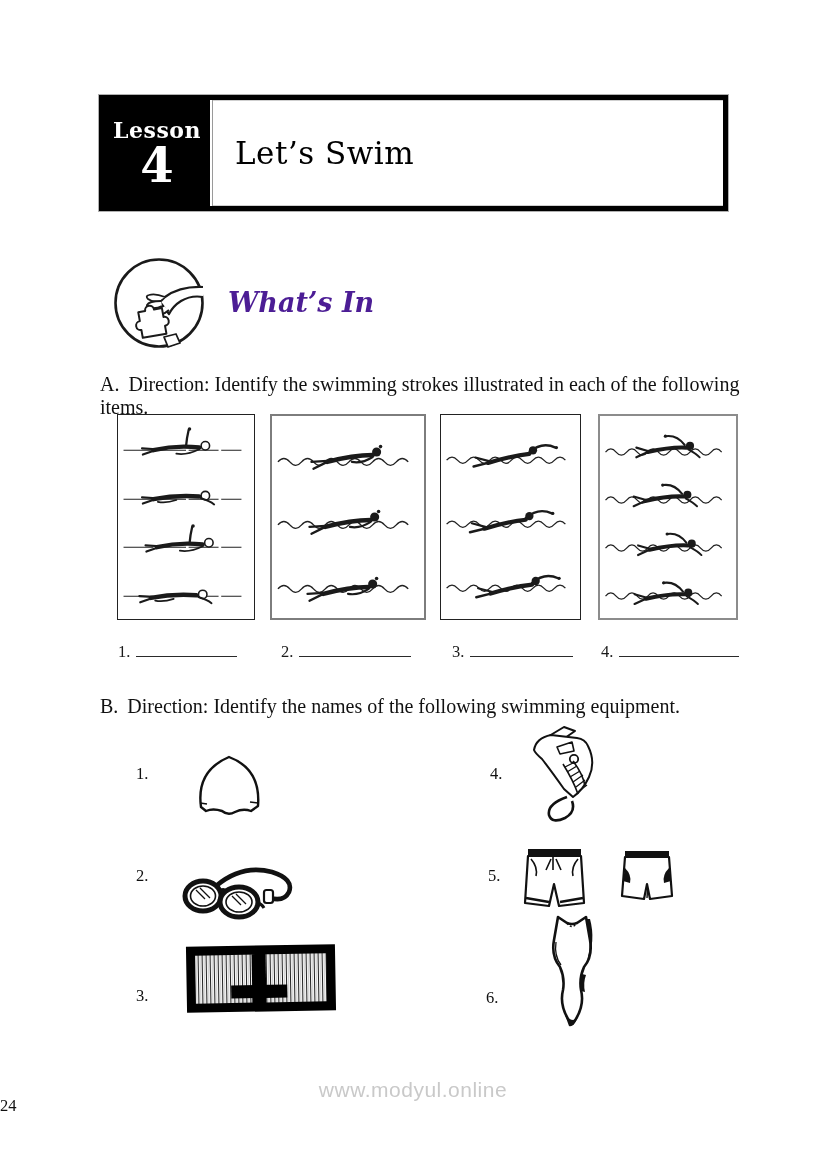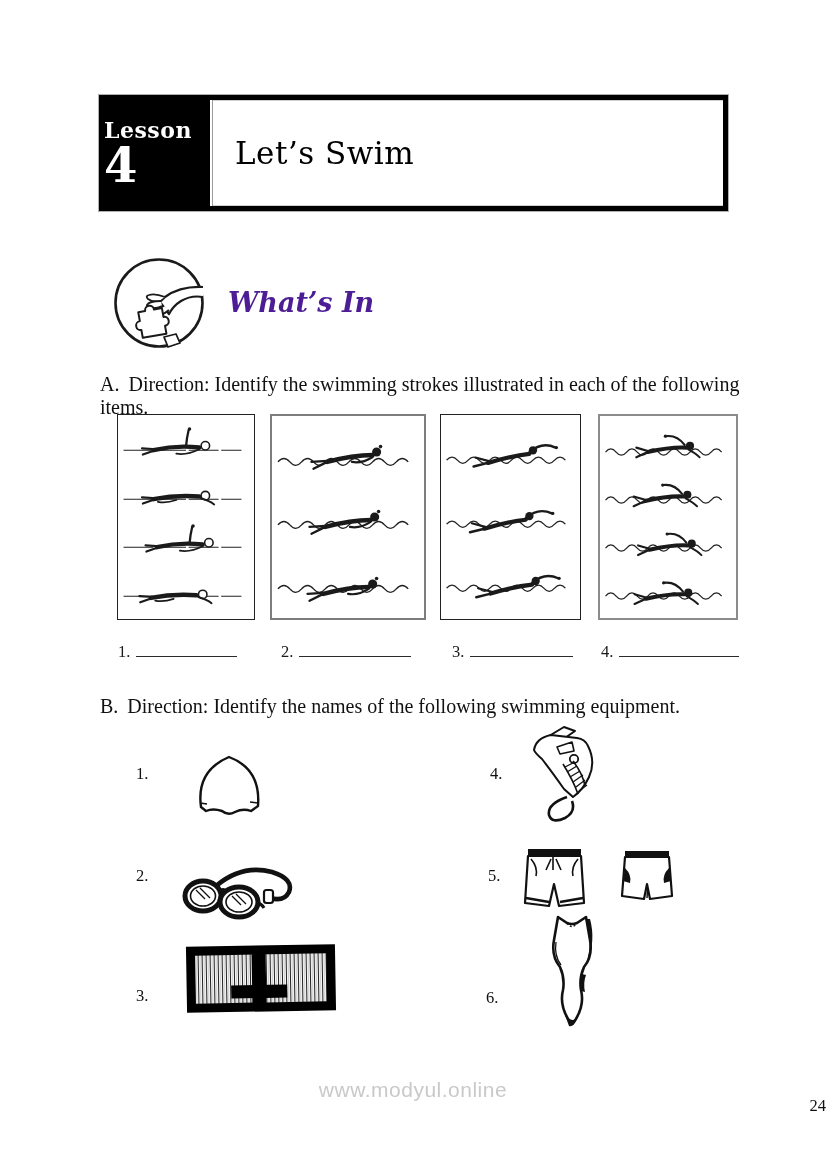--- a/index.html
+++ b/index.html
@@ -17,7 +17,7 @@
   }
   .lesson-box {
     width:106px; background:#000; color:#fff; display:flex;
-    flex-direction:column; justify-content:center;
+    flex-direction:column; align-items:center; justify-content:center;
     font-family:"DejaVu Serif", serif; font-weight:bold; flex-shrink:0;
   }
   .lesson-box .lesson-word { font-size:22px; letter-spacing:.5px; }

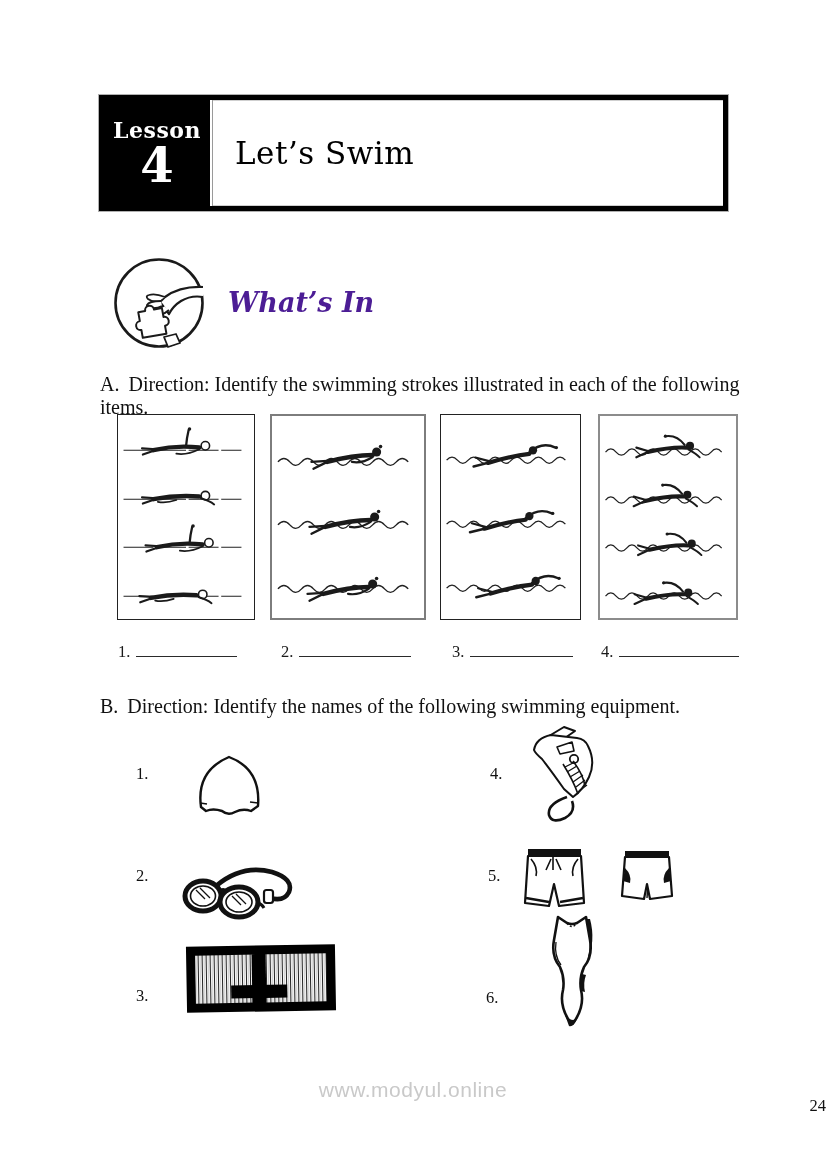--- a/index.html
+++ b/index.html
@@ -74,7 +74,7 @@
   
   .page-number {
     position:absolute; left:0; top:1096px; width:100%;
-    text-align:right; font-size:16.5px; color:#111;
+    text-align:left; font-size:16.5px; color:#111;
   }
   .watermark {
     position:absolute; left:0; top:1078px; width:100%; text-align:center;

